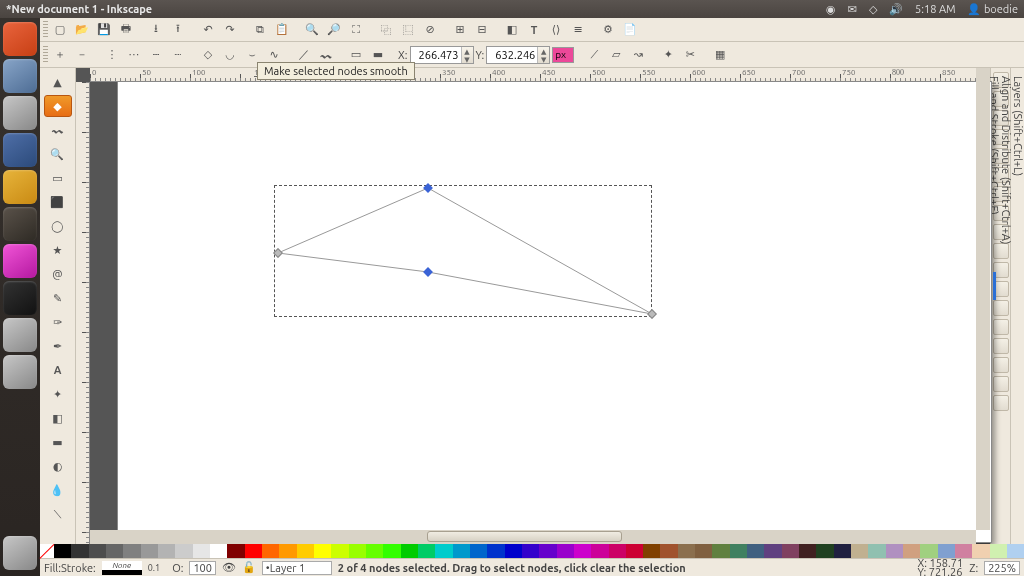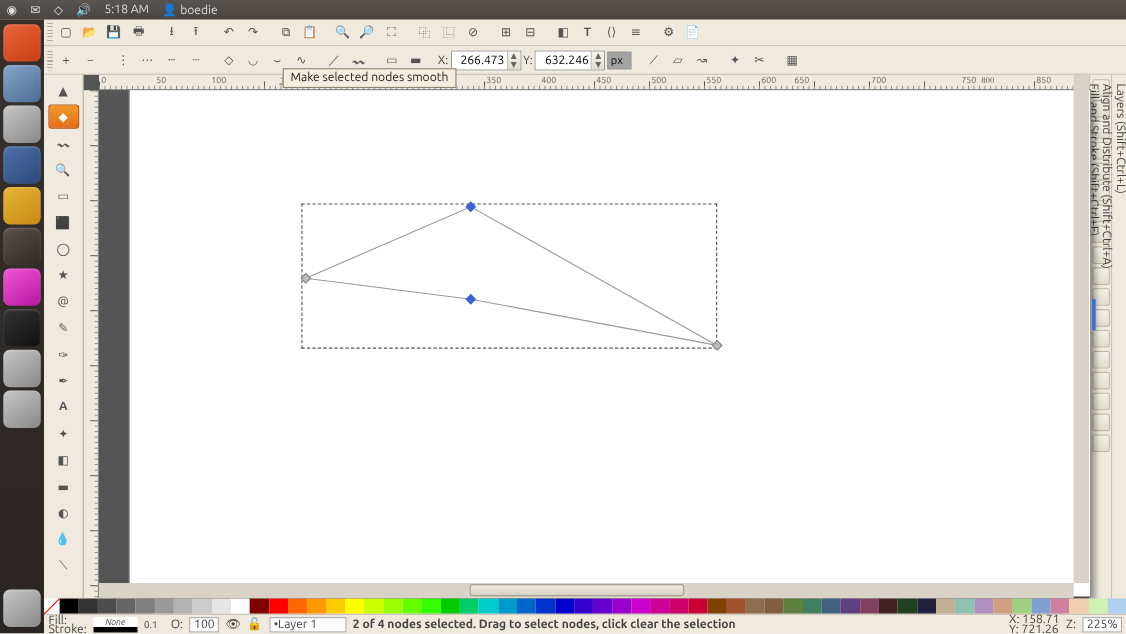--- a/index.html
+++ b/index.html
@@ -61,6 +61,7 @@
 <body>
 
 <div class="top-panel">
+  <span class="title">*New document 1 - Inkscape</span>
   <div class="tray">
     <span>◉</span>
     <span>✉</span>

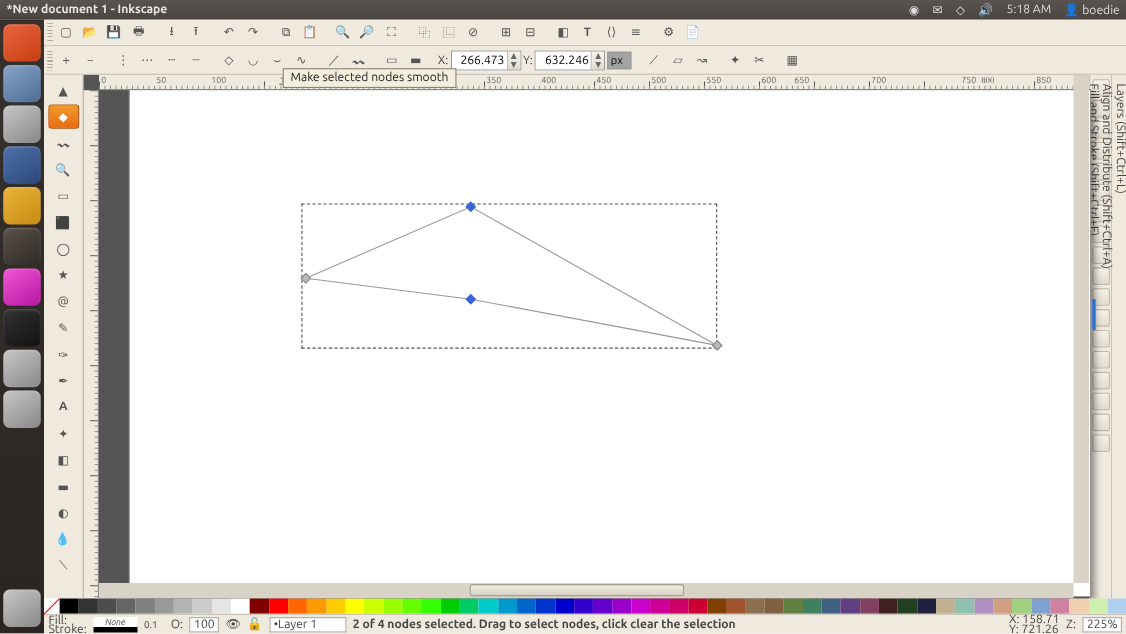--- a/index.html
+++ b/index.html
@@ -28,7 +28,7 @@
 .num-field .spinwrap{display:flex;border:1px solid #999;background:#fff;height:18px}
 .num-field input{width:50px;border:none;padding:0 2px;font-size:11px;text-align:right}
 .spin{width:12px;background:linear-gradient(#f8f4ea,#e2dcd0);border-left:1px solid #bbb;font-size:7px;text-align:center;line-height:8px;color:#666}
-.unit{width:22px;border:1px solid #999;background:#a3a3a3;height:16px;font-size:10px;padding:1px 2px}
+.unit{width:22px;border:1px solid #999;background:#ec4899;height:16px;font-size:10px;padding:1px 2px}
 .workarea{flex:1;display:flex;position:relative;overflow:hidden}
 .toolbox{width:36px;background:#efe9de;border-right:1px solid #c9c3b6;display:flex;flex-direction:column;align-items:center;gap:2px;padding-top:3px}
 .toolbox .tool{width:28px;height:22px;display:flex;align-items:center;justify-content:center;border:1px solid transparent;color:#555}

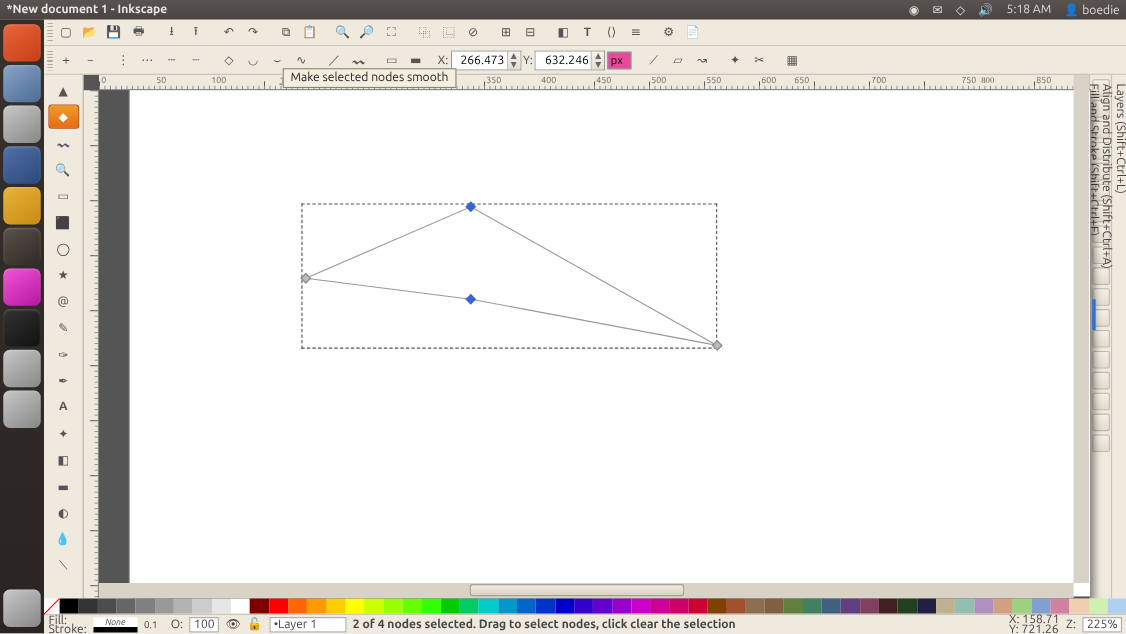--- a/index.html
+++ b/index.html
@@ -216,7 +216,7 @@
           <span style="left: 502px;">500</span>
           <span style="left: 552px;">550</span>
           <span style="left: 602px;">600</span>
-          <span style="left: 632px;">650</span>
+          <span style="left: 652px;">650</span>
           <span style="left: 702px;">700</span>
           <span style="left: 752px; margin-left: 32px;">750</span>
           <span style="left: 802px; font-family: Liberation Serif, serif;">800</span>

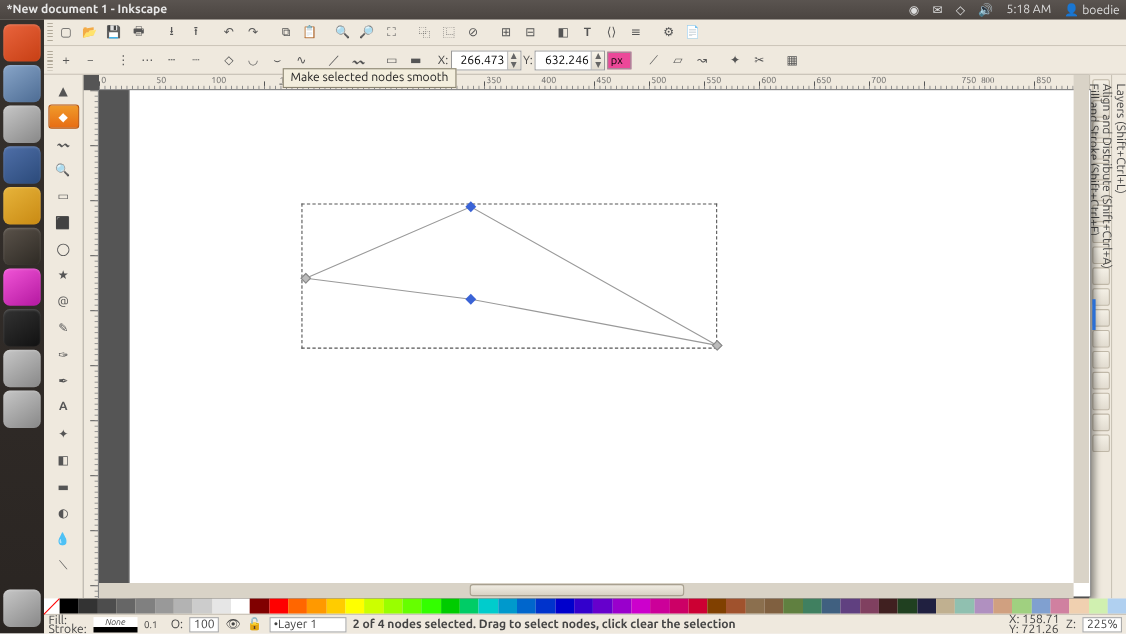--- a/index.html
+++ b/index.html
@@ -218,7 +218,7 @@
           <span style="left: 602px;">600</span>
           <span style="left: 652px;">650</span>
           <span style="left: 702px;">700</span>
-          <span style="left: 752px; margin-left: 32px;">750</span>
+          <span style="left: 752px;">750</span>
           <span style="left: 802px; font-family: Liberation Serif, serif;">800</span>
           <span style="left: 852px;">850</span>
         </div>

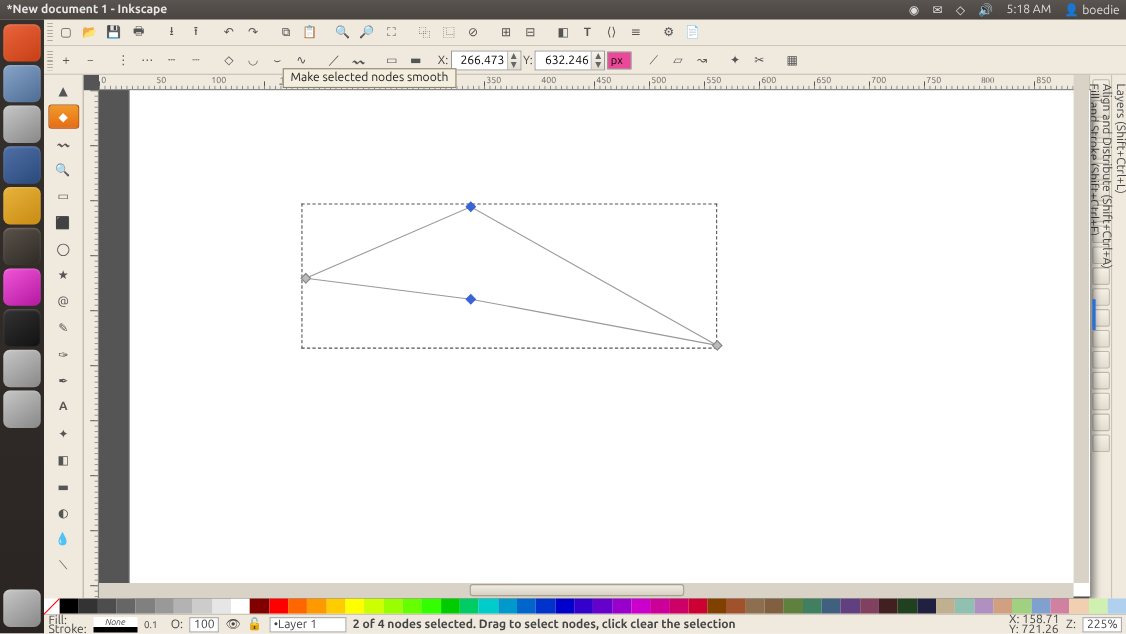--- a/index.html
+++ b/index.html
@@ -333,7 +333,7 @@
     </div>
 
   <div class="statusbar">
-    <div style="display:flex;flex-direction:column;line-height:8px;font-size:8px">
+    <div style="display:flex;line-height:8px;font-size:8px">
       <span><span>Fill:</span></span>
       <span><span>Stroke:</span></span>
     </div>

